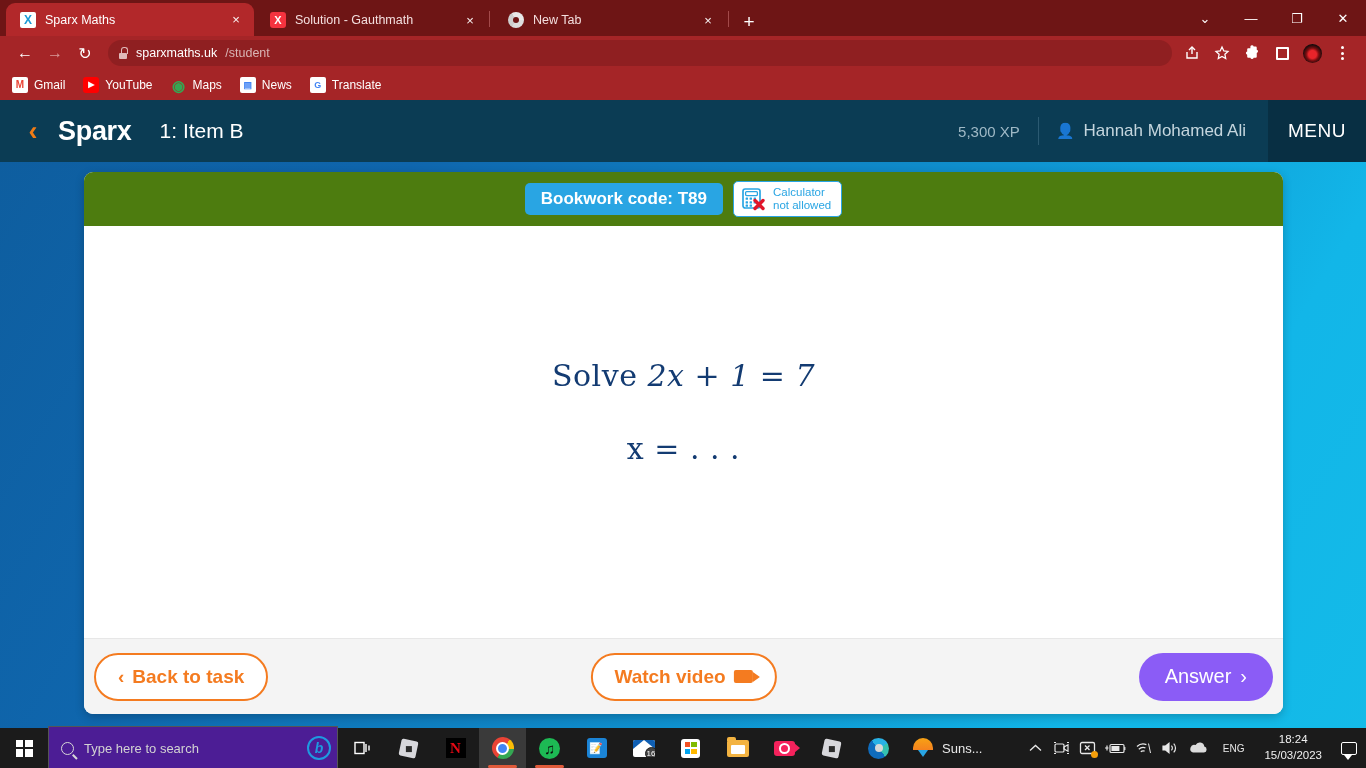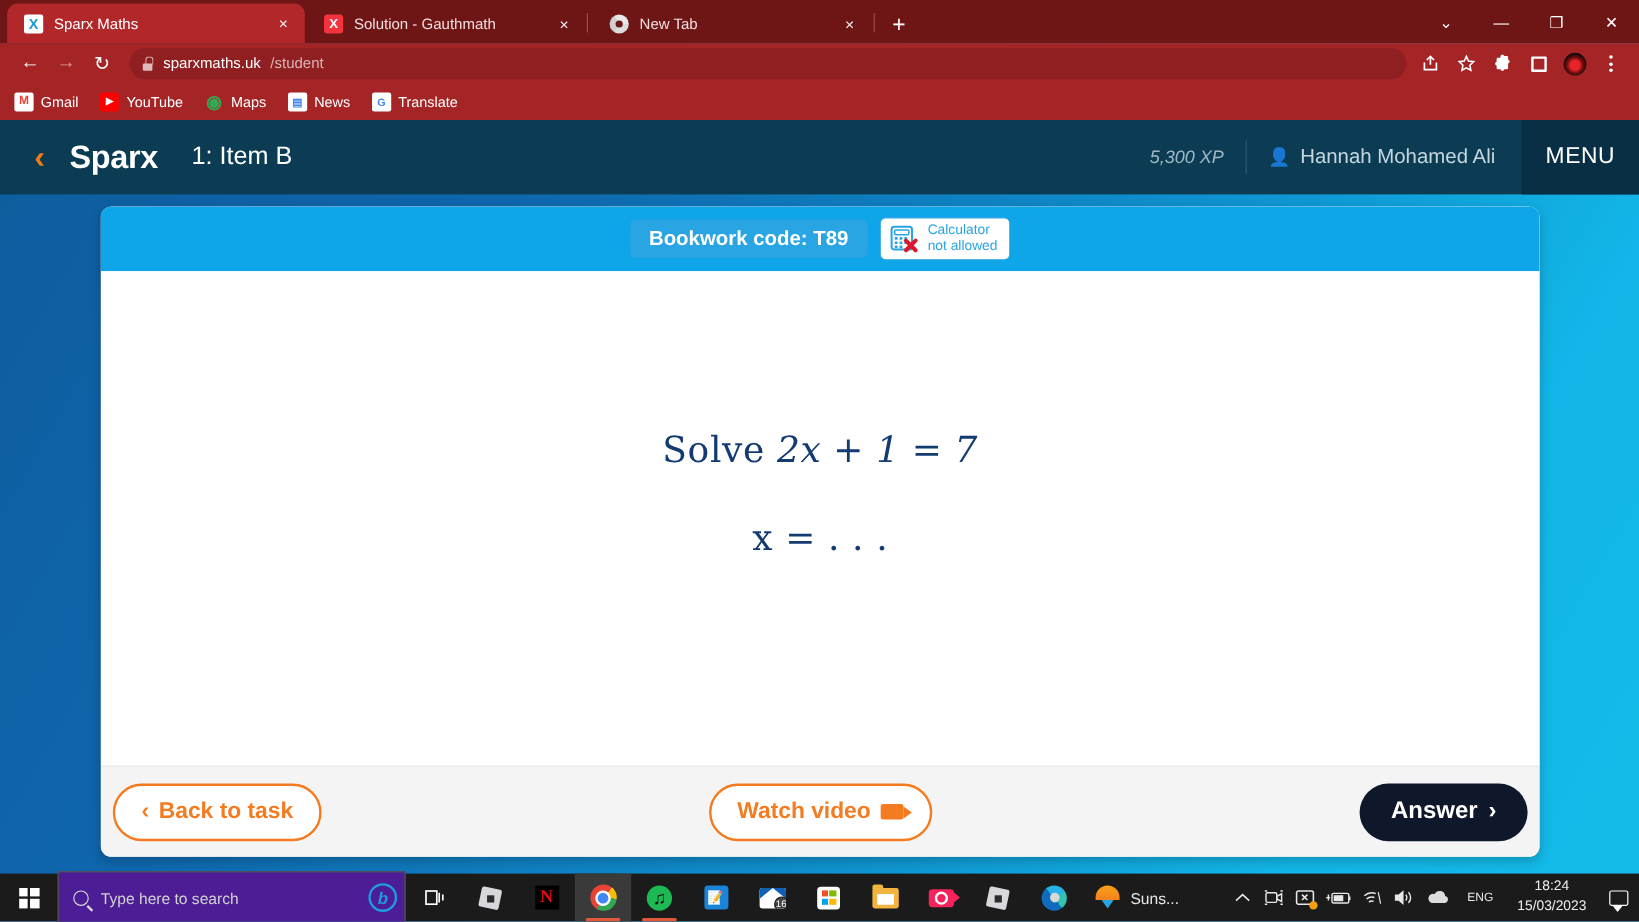--- a/index.html
+++ b/index.html
@@ -141,7 +141,7 @@
   }
   .item-label { margin-left:28px; color:#ffffff; font-size:21px; }
   .hdr-right { margin-left:auto; display:flex; align-items:center; height:62px; }
-  .xp { color:#9fb9c6; font-size:15px;font-style:italic; }
+  .xp { color:#9fb9c6; font-size:15px; }
   .hdr-div { width:1px; height:28px; background:#2b5a72; margin:0 18px; }
   .user { display:flex; align-items:center; gap:8px; color:#c5d6de; font-size:17px; }
   .user-ico { font-size:15px; color:#c5d6de; }

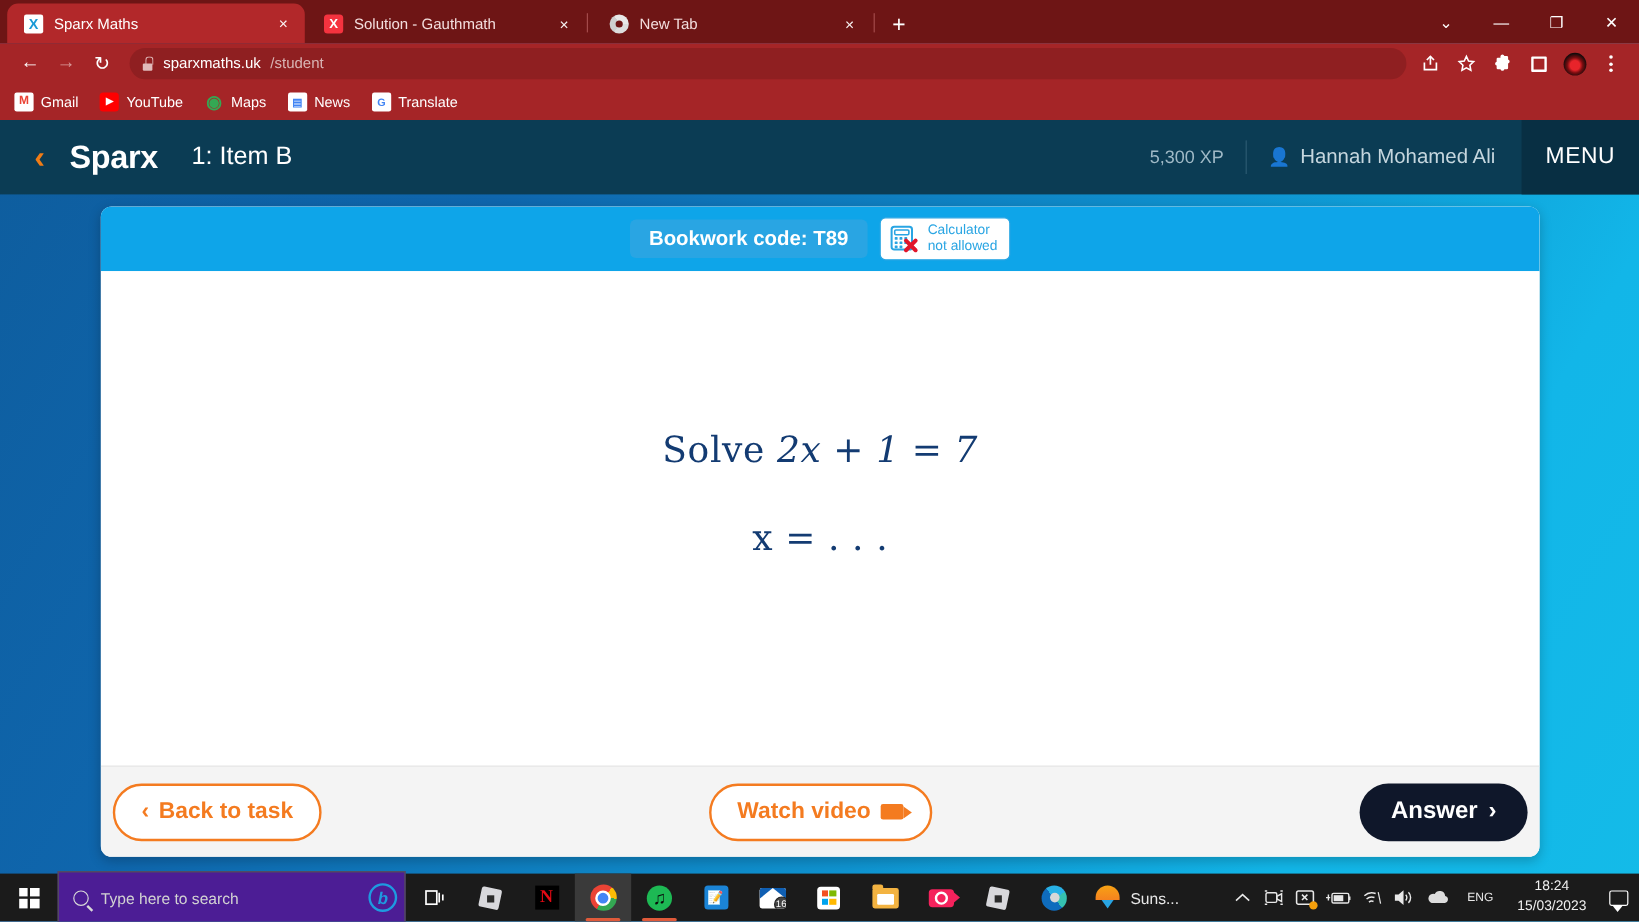--- a/index.html
+++ b/index.html
@@ -159,7 +159,7 @@
     display:flex; flex-direction:column; overflow:hidden;
   }
   .card-top {
-    height:54px; background:#0ea5e9;
+    height:54px; background:#4d7c0f;
     display:flex; align-items:center; justify-content:center; gap:10px;
   }
   .bookwork {

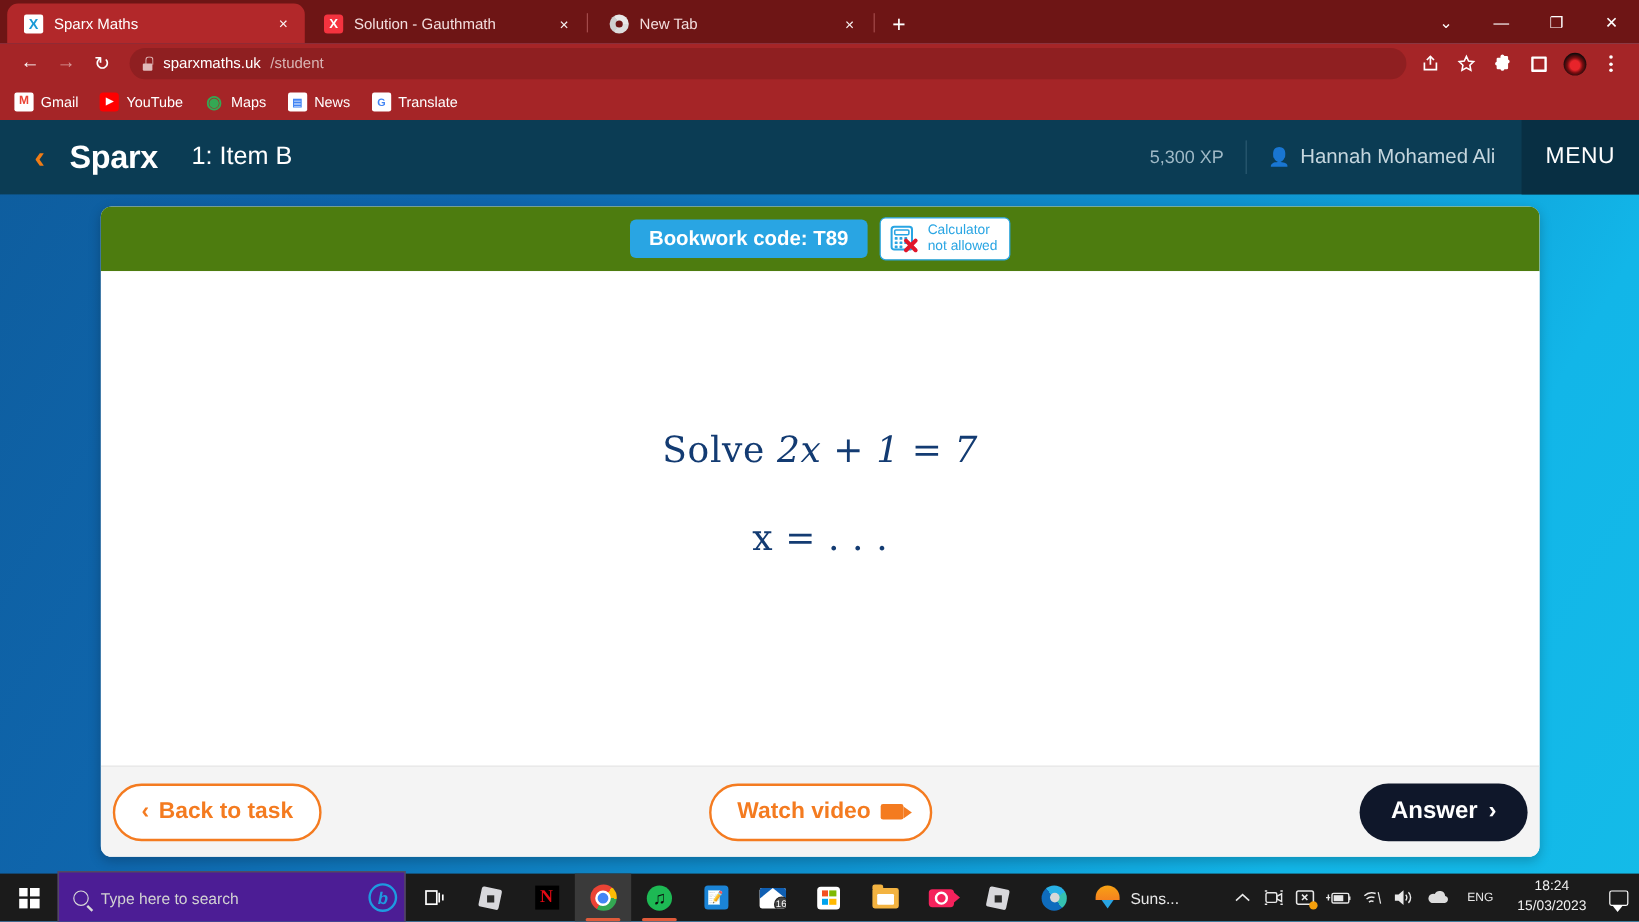--- a/index.html
+++ b/index.html
@@ -193,9 +193,9 @@
     font-size:19px; font-weight:bold; white-space:nowrap;
   }
   .btn-solid {
-    background:#0f172a; color:#ffffff; border:none; border-radius:26px;
+    background:#8b5cf6; color:#ffffff; border:none; border-radius:26px;
     height:48px; padding:0 26px; display:flex; align-items:center; gap:9px;
-    font-size:20px; font-weight:bold;text-align:right;
+    font-size:20px; font-weight:normal;text-align:right;
   }
   .foot-left { position:absolute; left:10px; }
   .foot-center { position:absolute; left:50%; transform:translateX(-50%); }

